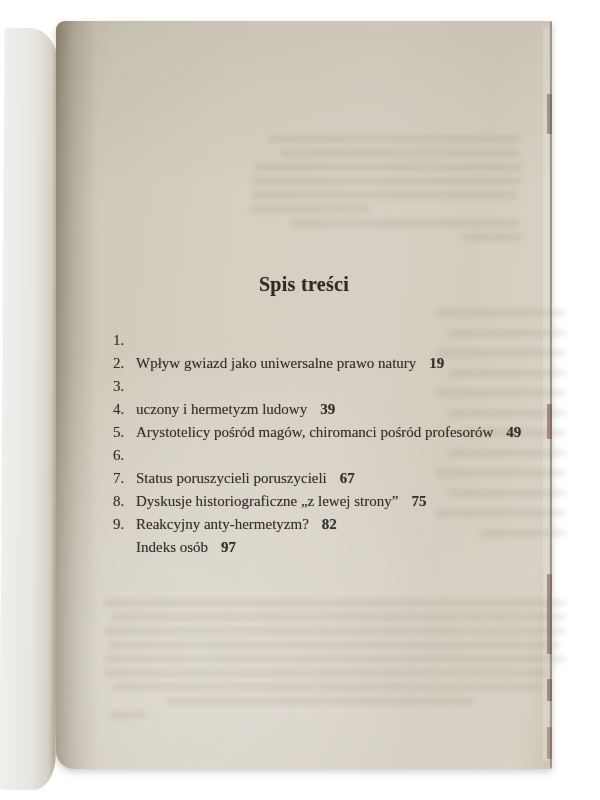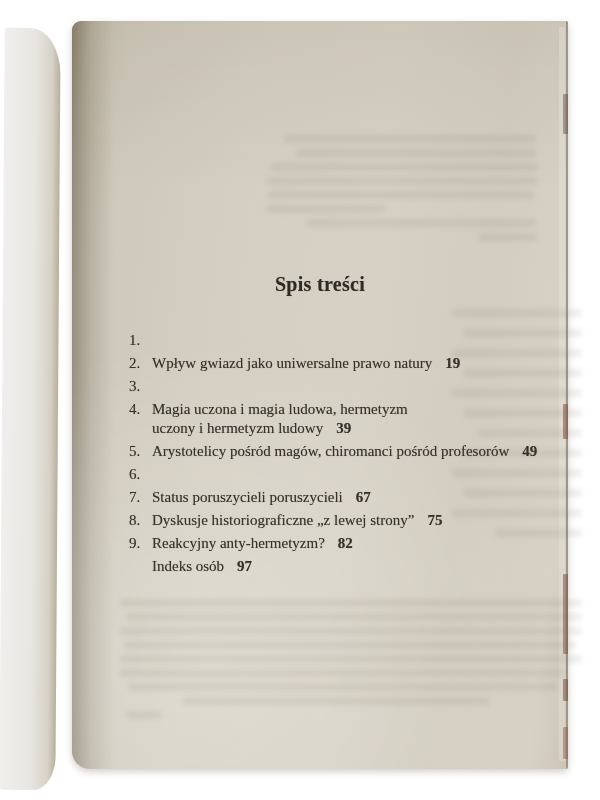--- a/index.html
+++ b/index.html
@@ -13,7 +13,7 @@
     transform:rotate(.4deg);}
 
   
-  .page{position:absolute;left:72px;top:21px;width:496px;height:748px;
+  .page{position:absolute;left:56px;top:21px;width:496px;height:748px;
     background:linear-gradient(97deg,#b2aa96 0%,#c7c0af 3%,#cfc9bb 10%,#d5cfc2 32%,#d7d1c5 56%,#d3cdc0 76%,#d8d2c6 93%,#ccc5b6 100%);
     border-radius:9px 3px 4px 18px;
     box-shadow:0 3px 7px rgba(105,95,78,.30);}

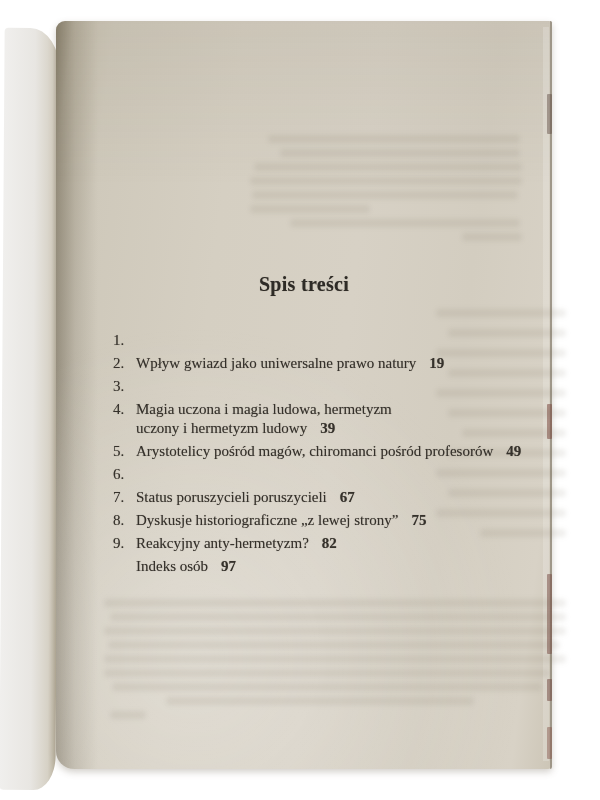--- a/index.html
+++ b/index.html
@@ -153,7 +153,6 @@
         <div class="toc-row">
           <span class="num">4.</span>
           <span class="txt">
-            <span class="line">Magia uczona i magia ludowa, hermetyzm</span>
             <span class="line"><span>uczony i hermetyzm ludowy</span><b class="pg">39</b></span>
           </span>
         </div>

